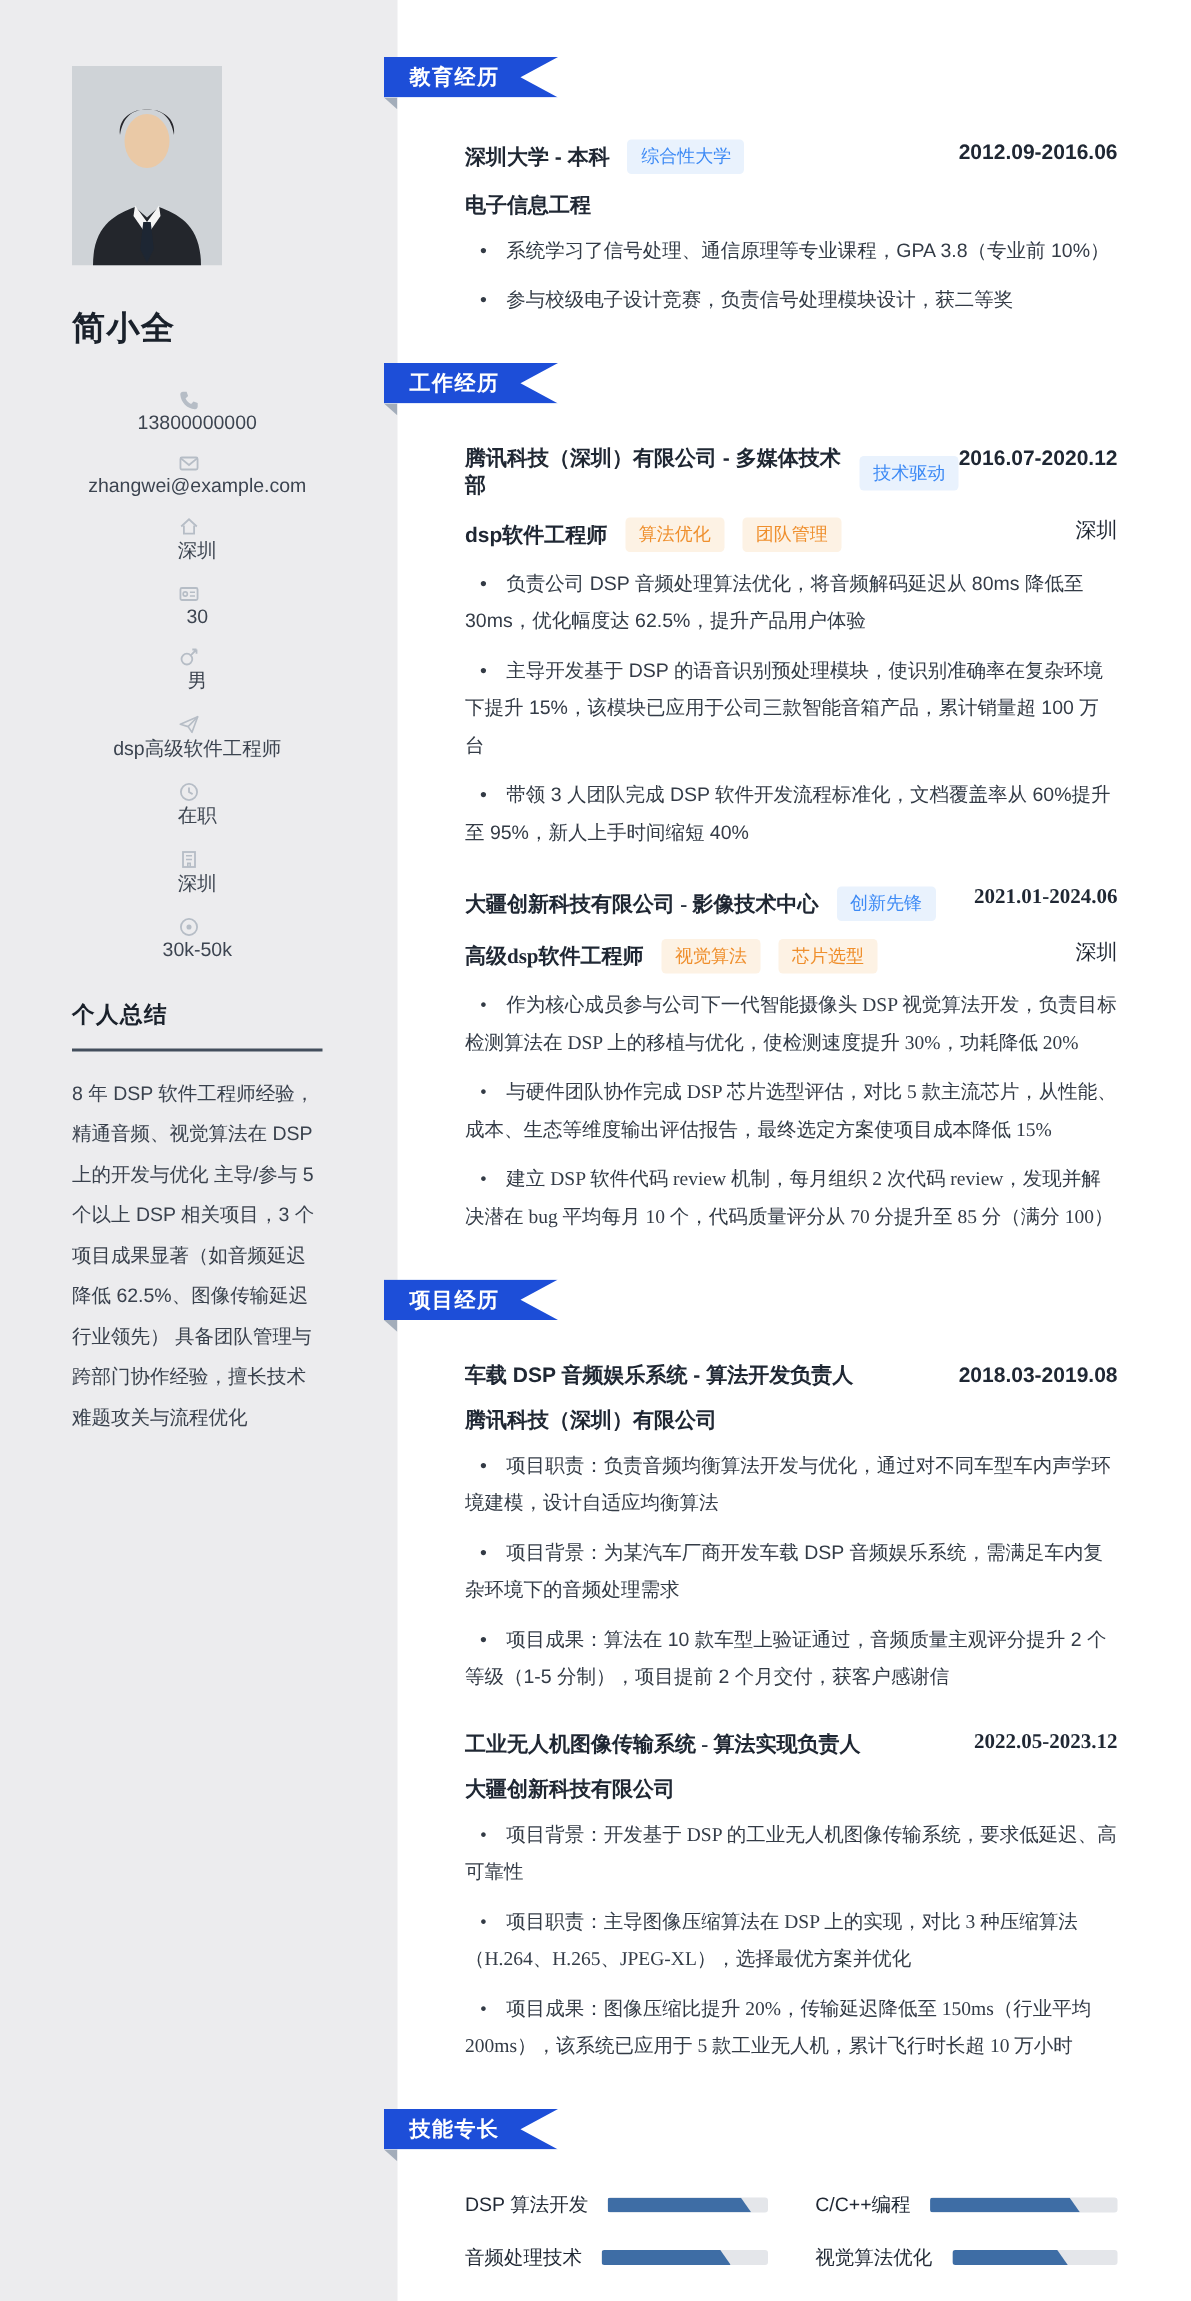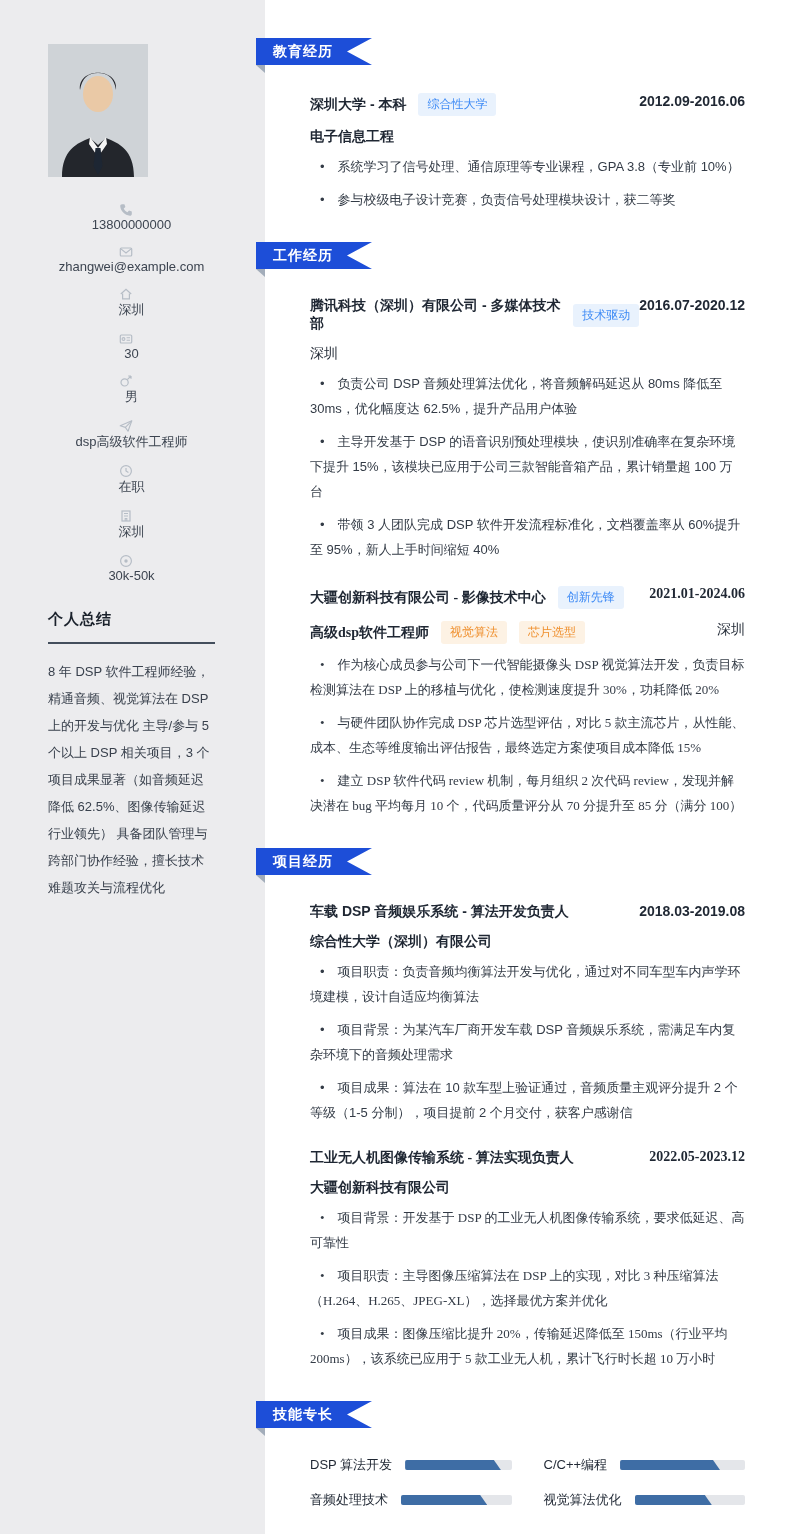--- a/index.html
+++ b/index.html
@@ -69,6 +69,7 @@
       <path d="M47.5 104 L52.5 104 L54.5 122 L50 131 L45.5 122 Z" fill="#1d2633"></path>
     </svg>
 
+    <div class="name">简小全</div>
 
     <div class="contacts">
       <div class="contact">

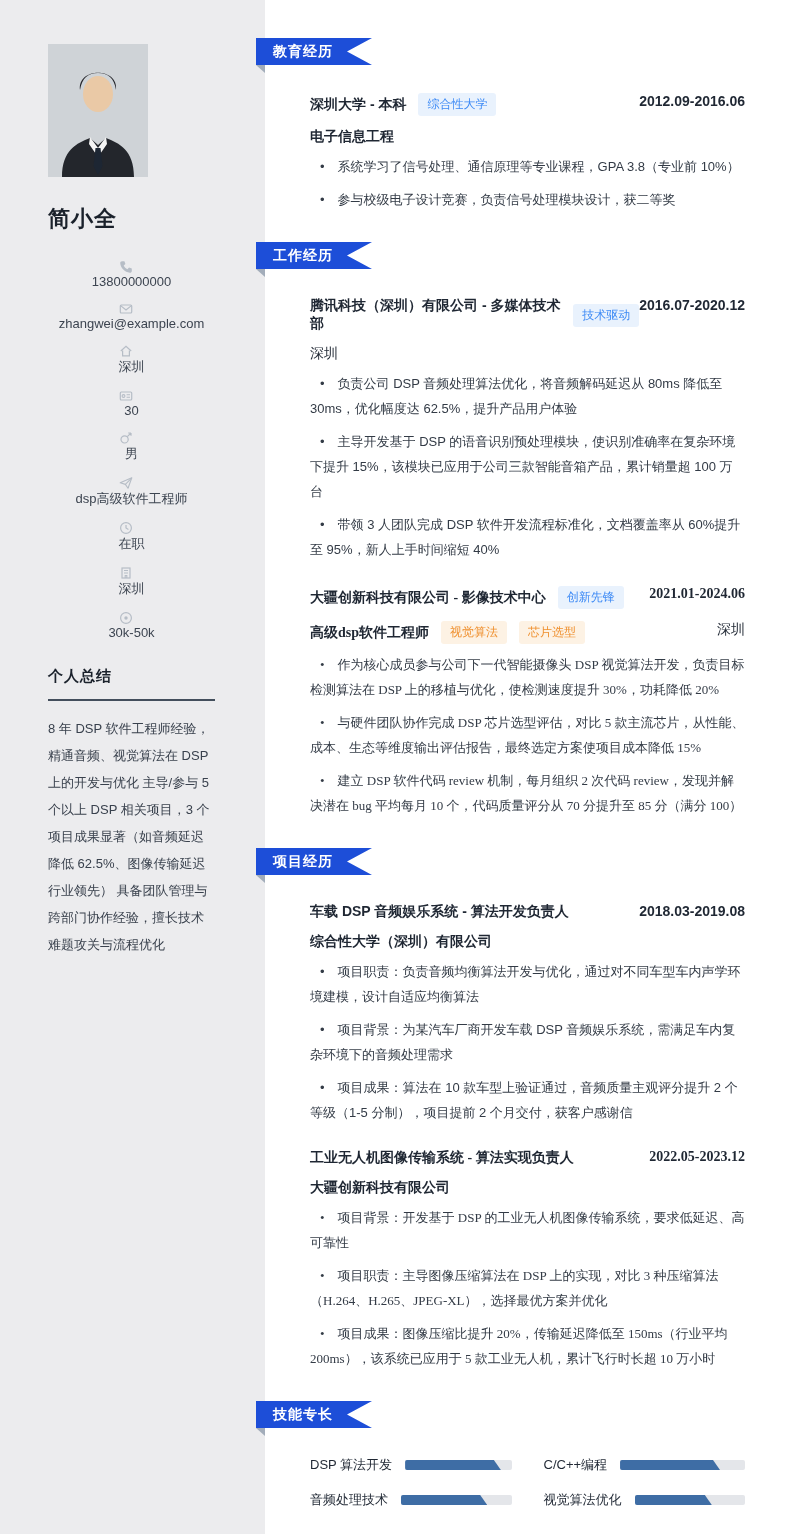--- a/index.html
+++ b/index.html
@@ -181,6 +181,11 @@
             <span class="entry-date">2016.07-2020.12</span>
           </div>
           <div class="entry-row row2">
+            <div class="entry-left">
+              <span class="entry-title">dsp软件工程师</span>
+              <span class="tag tag-orange">算法优化</span>
+              <span class="tag tag-orange">团队管理</span>
+            </div>
             <span class="entry-loc">深圳</span>
           </div>
           <div class="bullets">

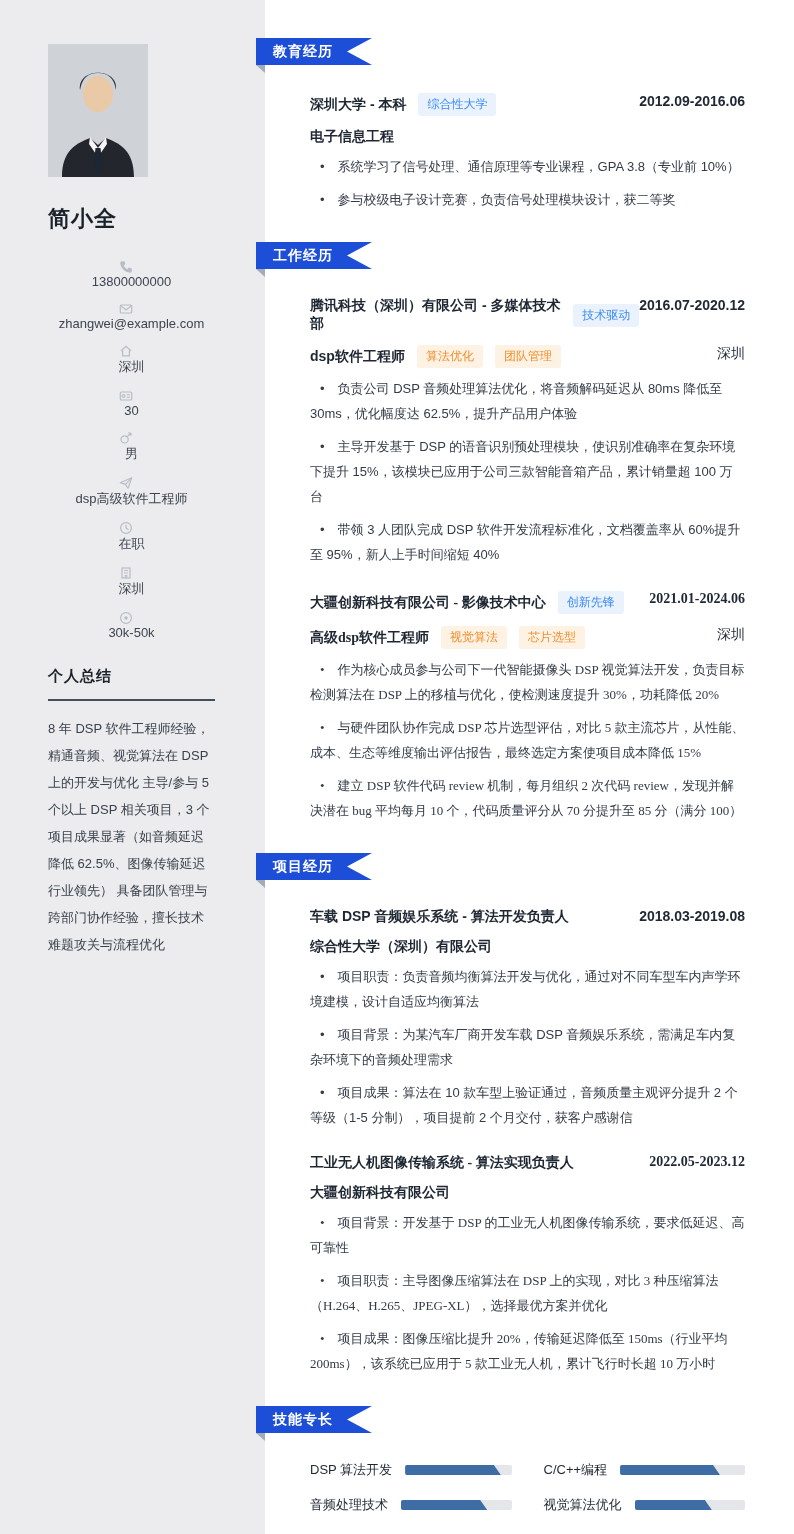--- a/index.html
+++ b/index.html
@@ -233,7 +233,7 @@
             <span class="entry-date">2018.03-2019.08</span>
           </div>
           <div class="entry-row row2">
-            <span class="entry-title">综合性大学（深圳）有限公司</span>
+            <span class="entry-title">腾讯科技（深圳）有限公司</span>
           </div>
           <div class="bullets">
             <p class="bullet">项目职责：负责音频均衡算法开发与优化，通过对不同车型车内声学环境建模，设计自适应均衡算法</p>

